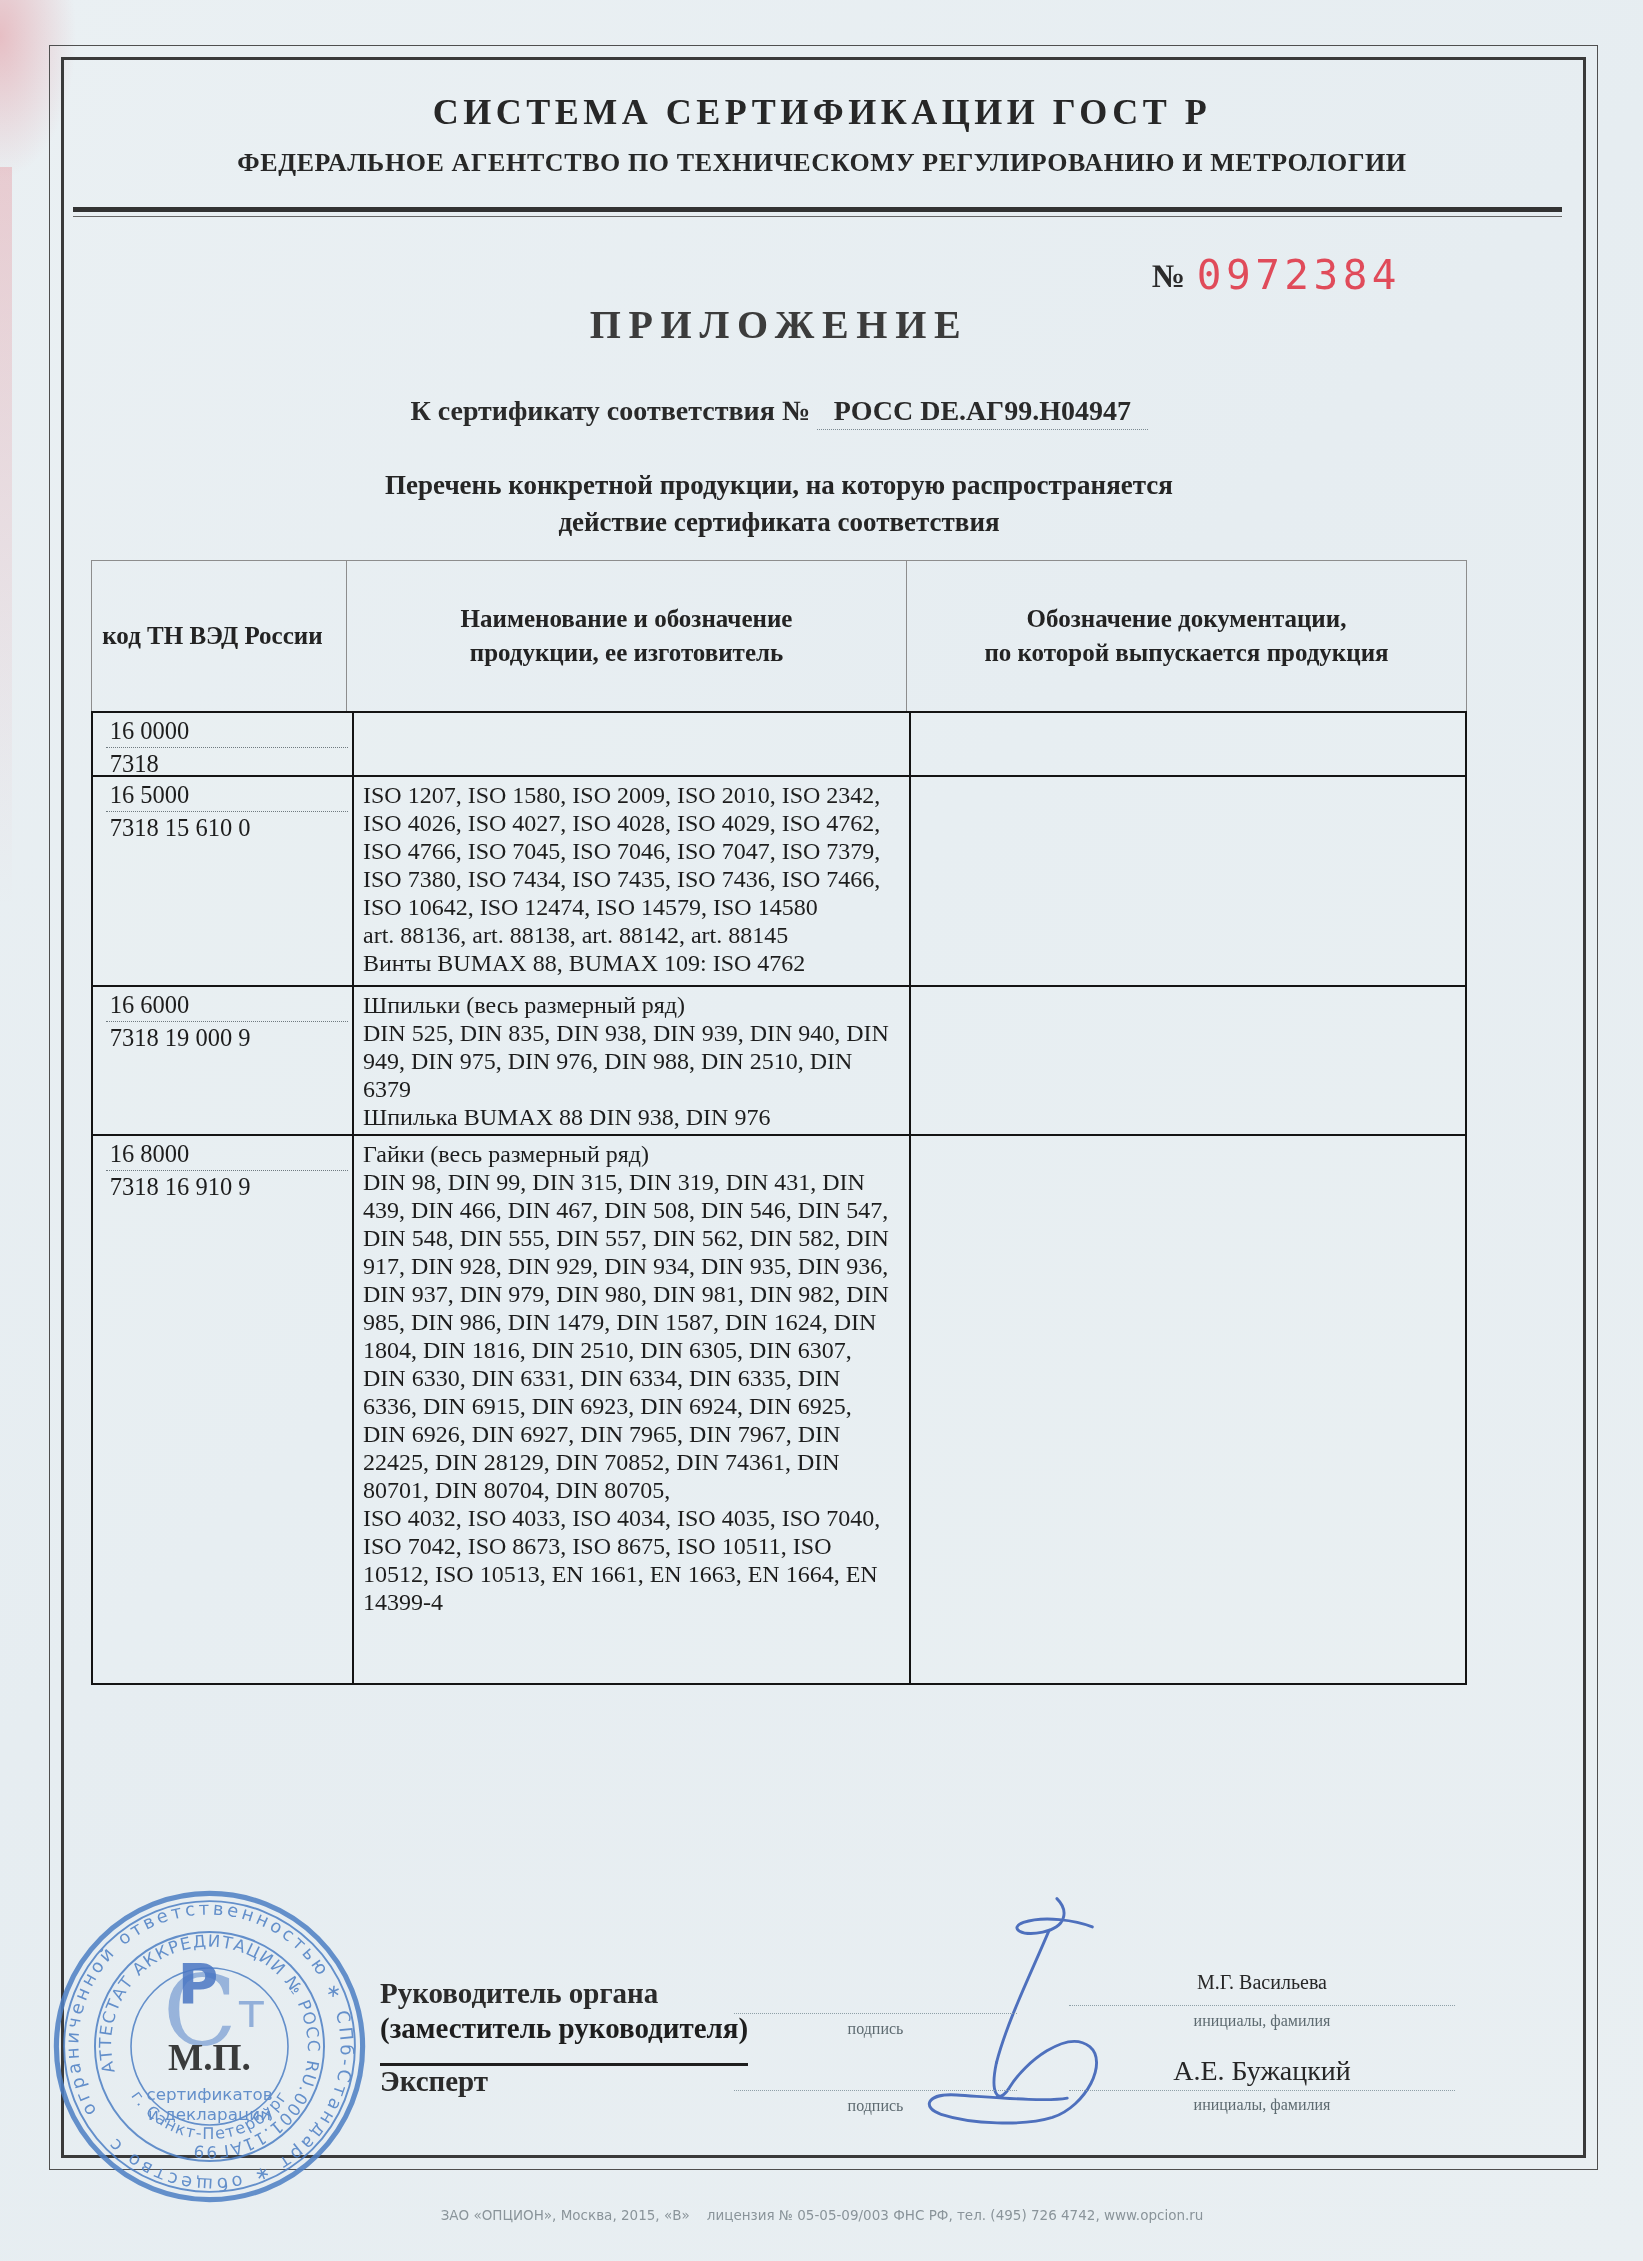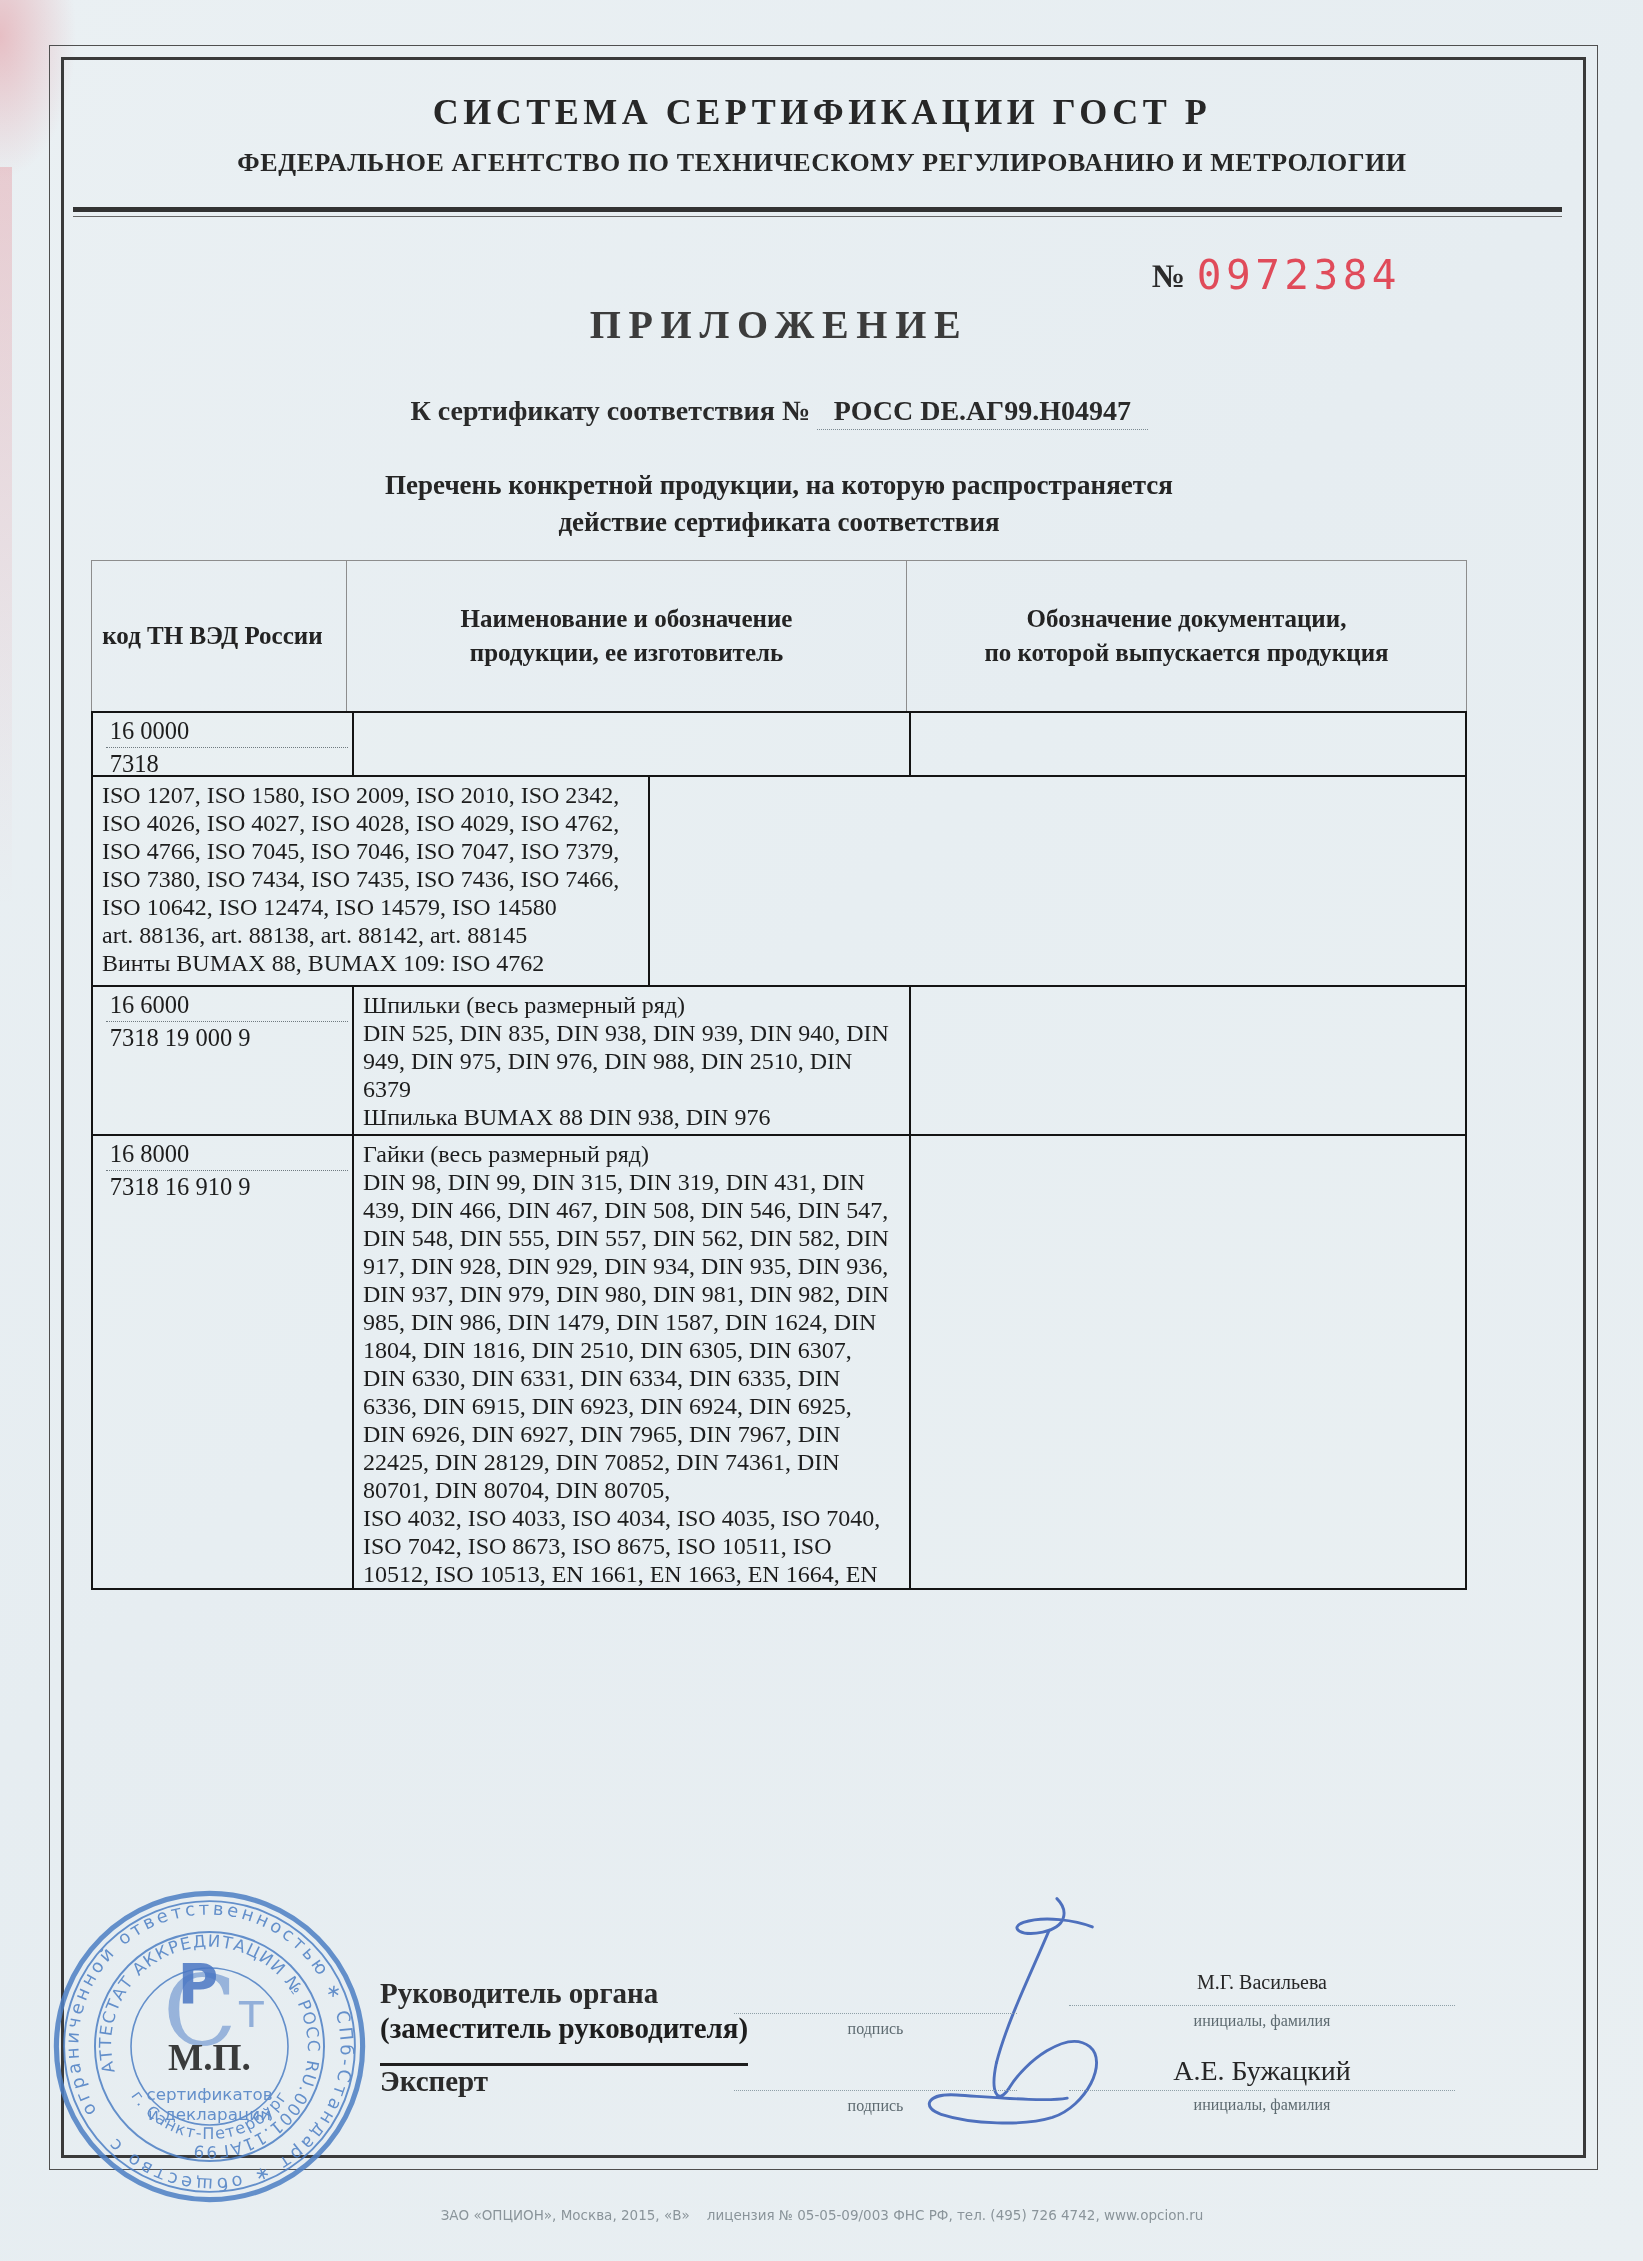--- a/index.html
+++ b/index.html
@@ -130,6 +130,11 @@
         <div class="c3"></div>
       </div>
       <div class="trow r1">
+        <div class="c1">
+          <div class="okp">16 5000</div>
+          <div class="code-sep"></div>
+          <div class="tnved">7318 15 610 0</div>
+        </div>
         <div class="c2">ISO 1207, ISO 1580, ISO 2009, ISO 2010, ISO 2342,
 ISO 4026, ISO 4027, ISO 4028, ISO 4029, ISO 4762,
 ISO 4766, ISO 7045, ISO 7046, ISO 7047, ISO 7379,

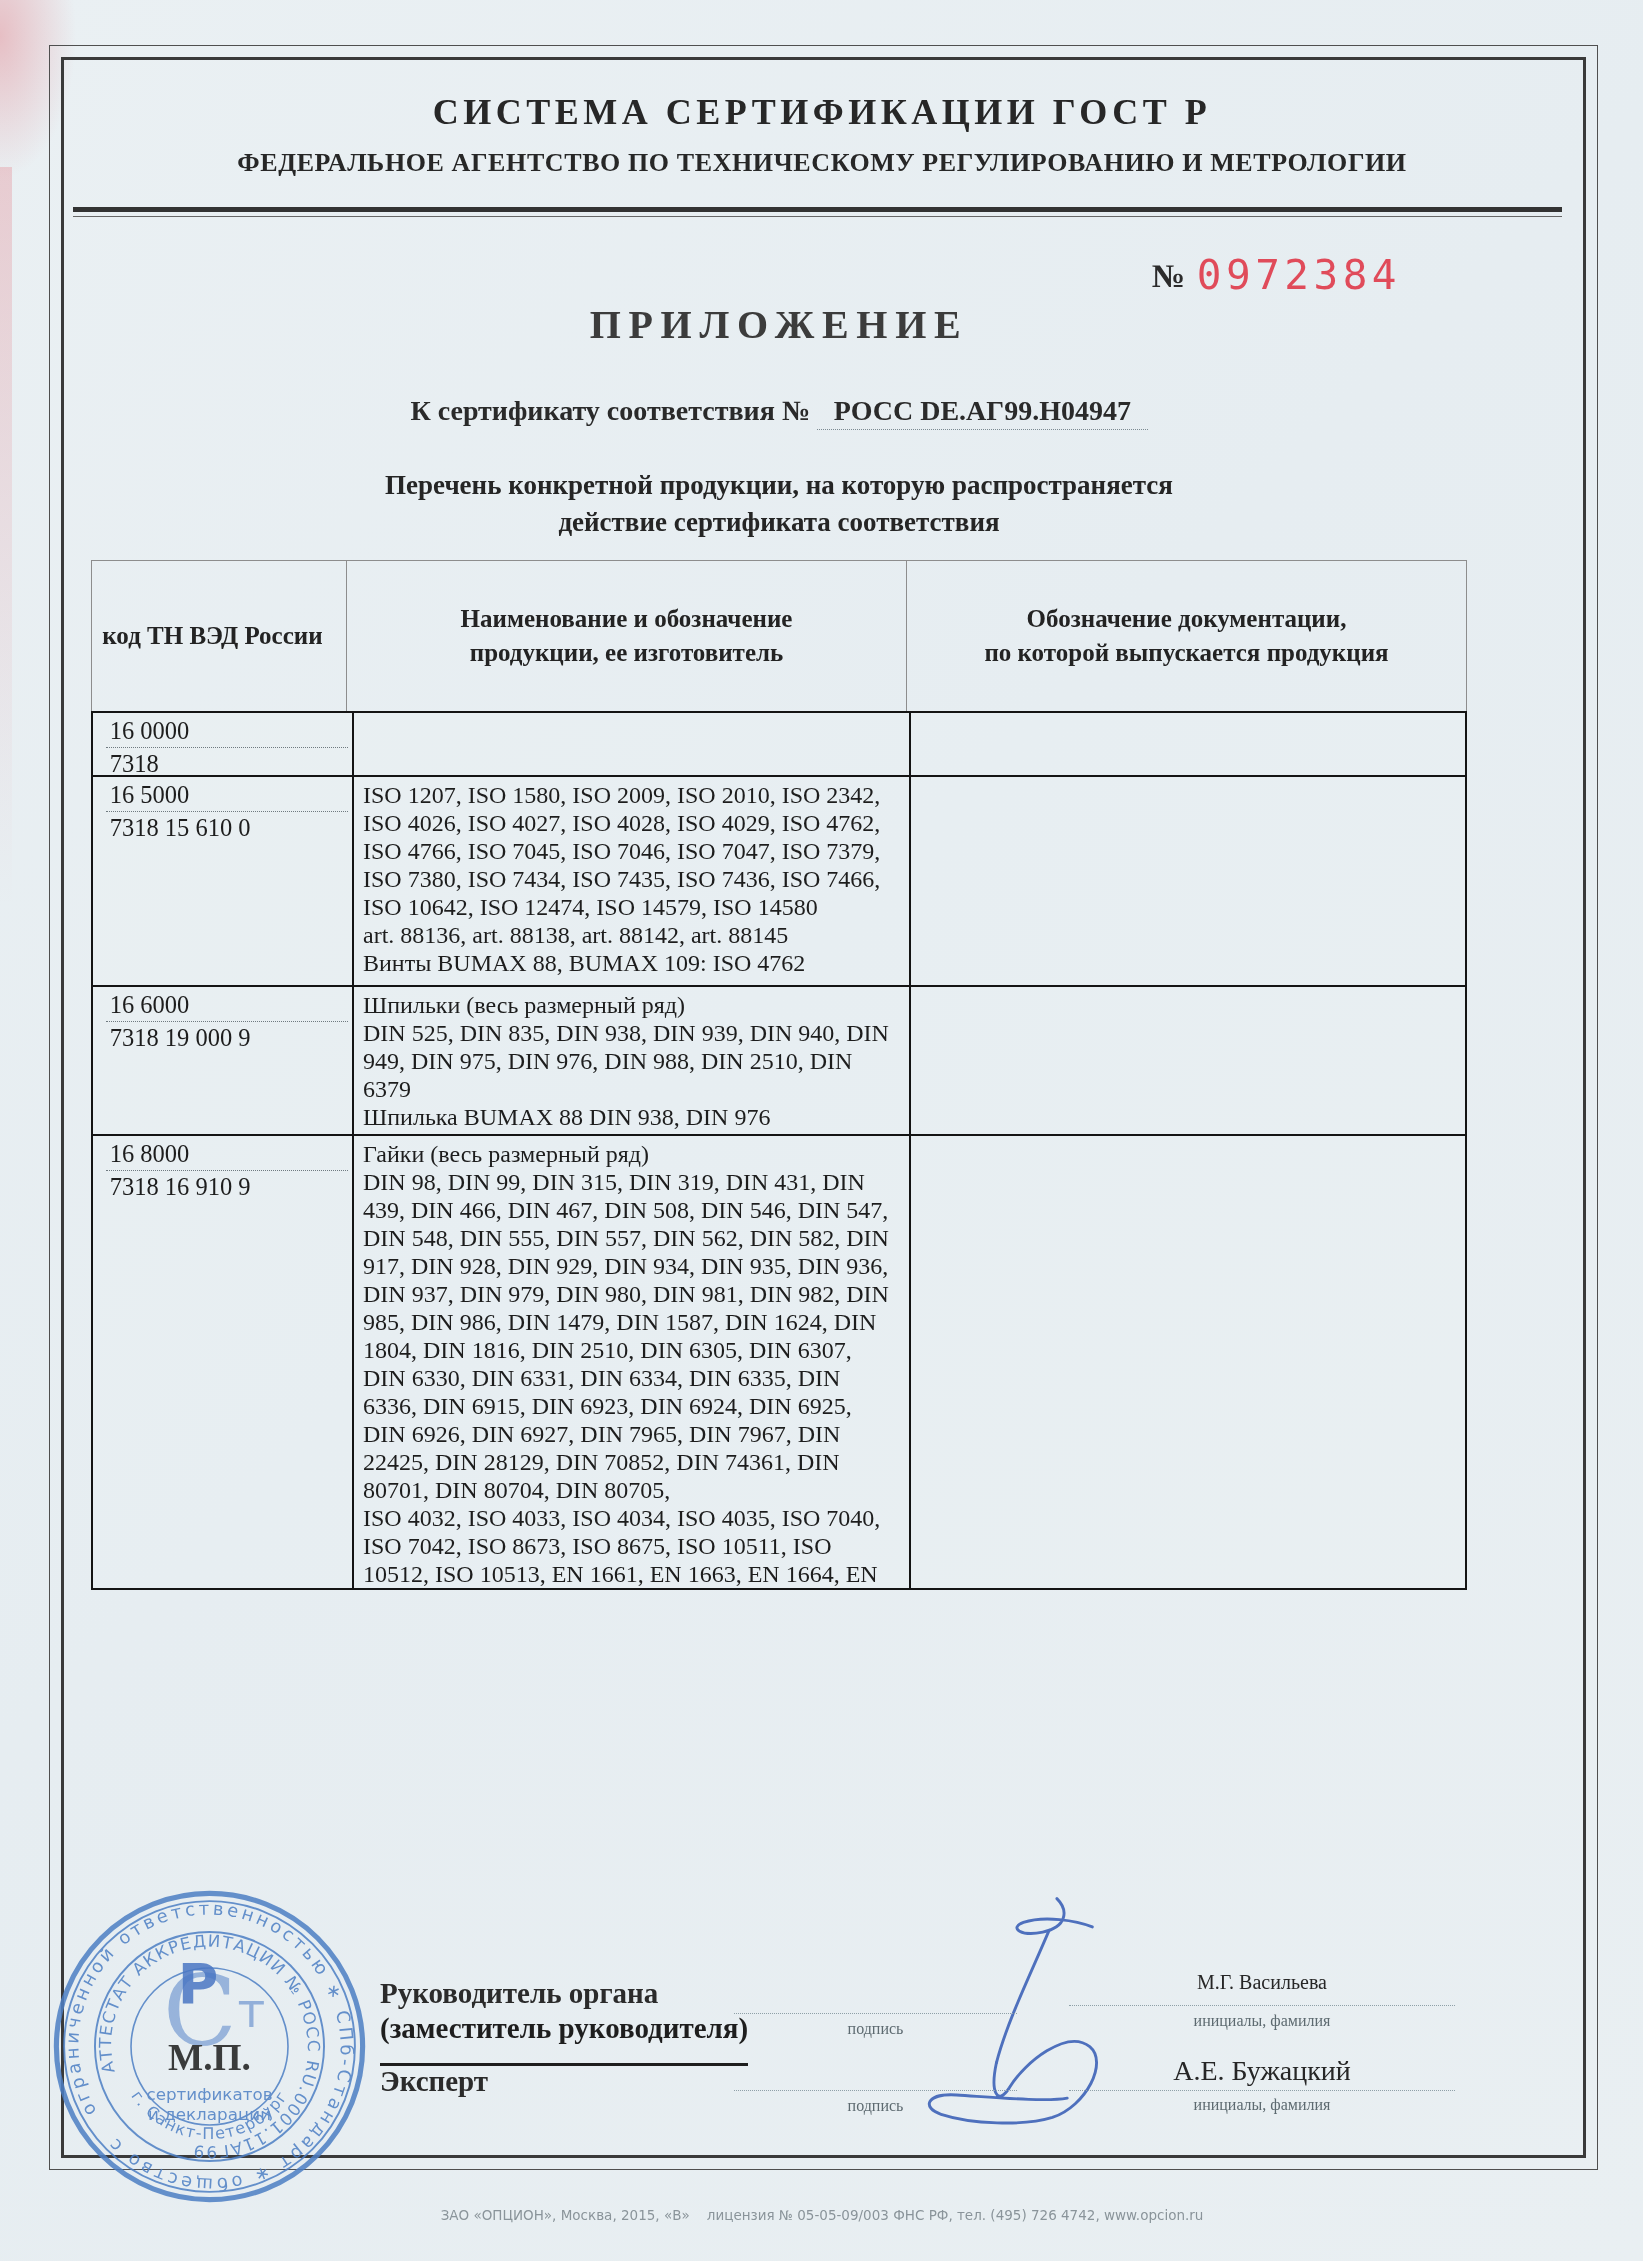--- a/index.html
+++ b/index.html
@@ -49,7 +49,7 @@
   .tbody{box-sizing:border-box;border:2.6px solid #141414;background:rgba(255,255,255,0.07);}
   .trow{box-sizing:border-box;display:flex;border-bottom:2.6px solid #141414;overflow:hidden;}
   .trow:last-child{border-bottom:none;}
-  .trow.r0{height:64px;}.trow.r1{height:210px;}.trow.r2{height:149px;}.trow.r3{height:452px;}
+  .trow.r0{height:64px;}.trow.r1{height:210px;}.trow.r2{height:149px;}.trow.r3{height:547px;}
   .c1{box-sizing:border-box;width:252px;border-right:2.6px solid #141414;font-size:24.5px;color:#1d1d1d;margin-left:9px;}
   .c2{box-sizing:border-box;width:557px;border-right:2.6px solid #141414;font-size:24px;line-height:28px;
       padding:3.9px 3.9px 2.6px 9px;white-space:pre-line;color:#1d1d1d;}

